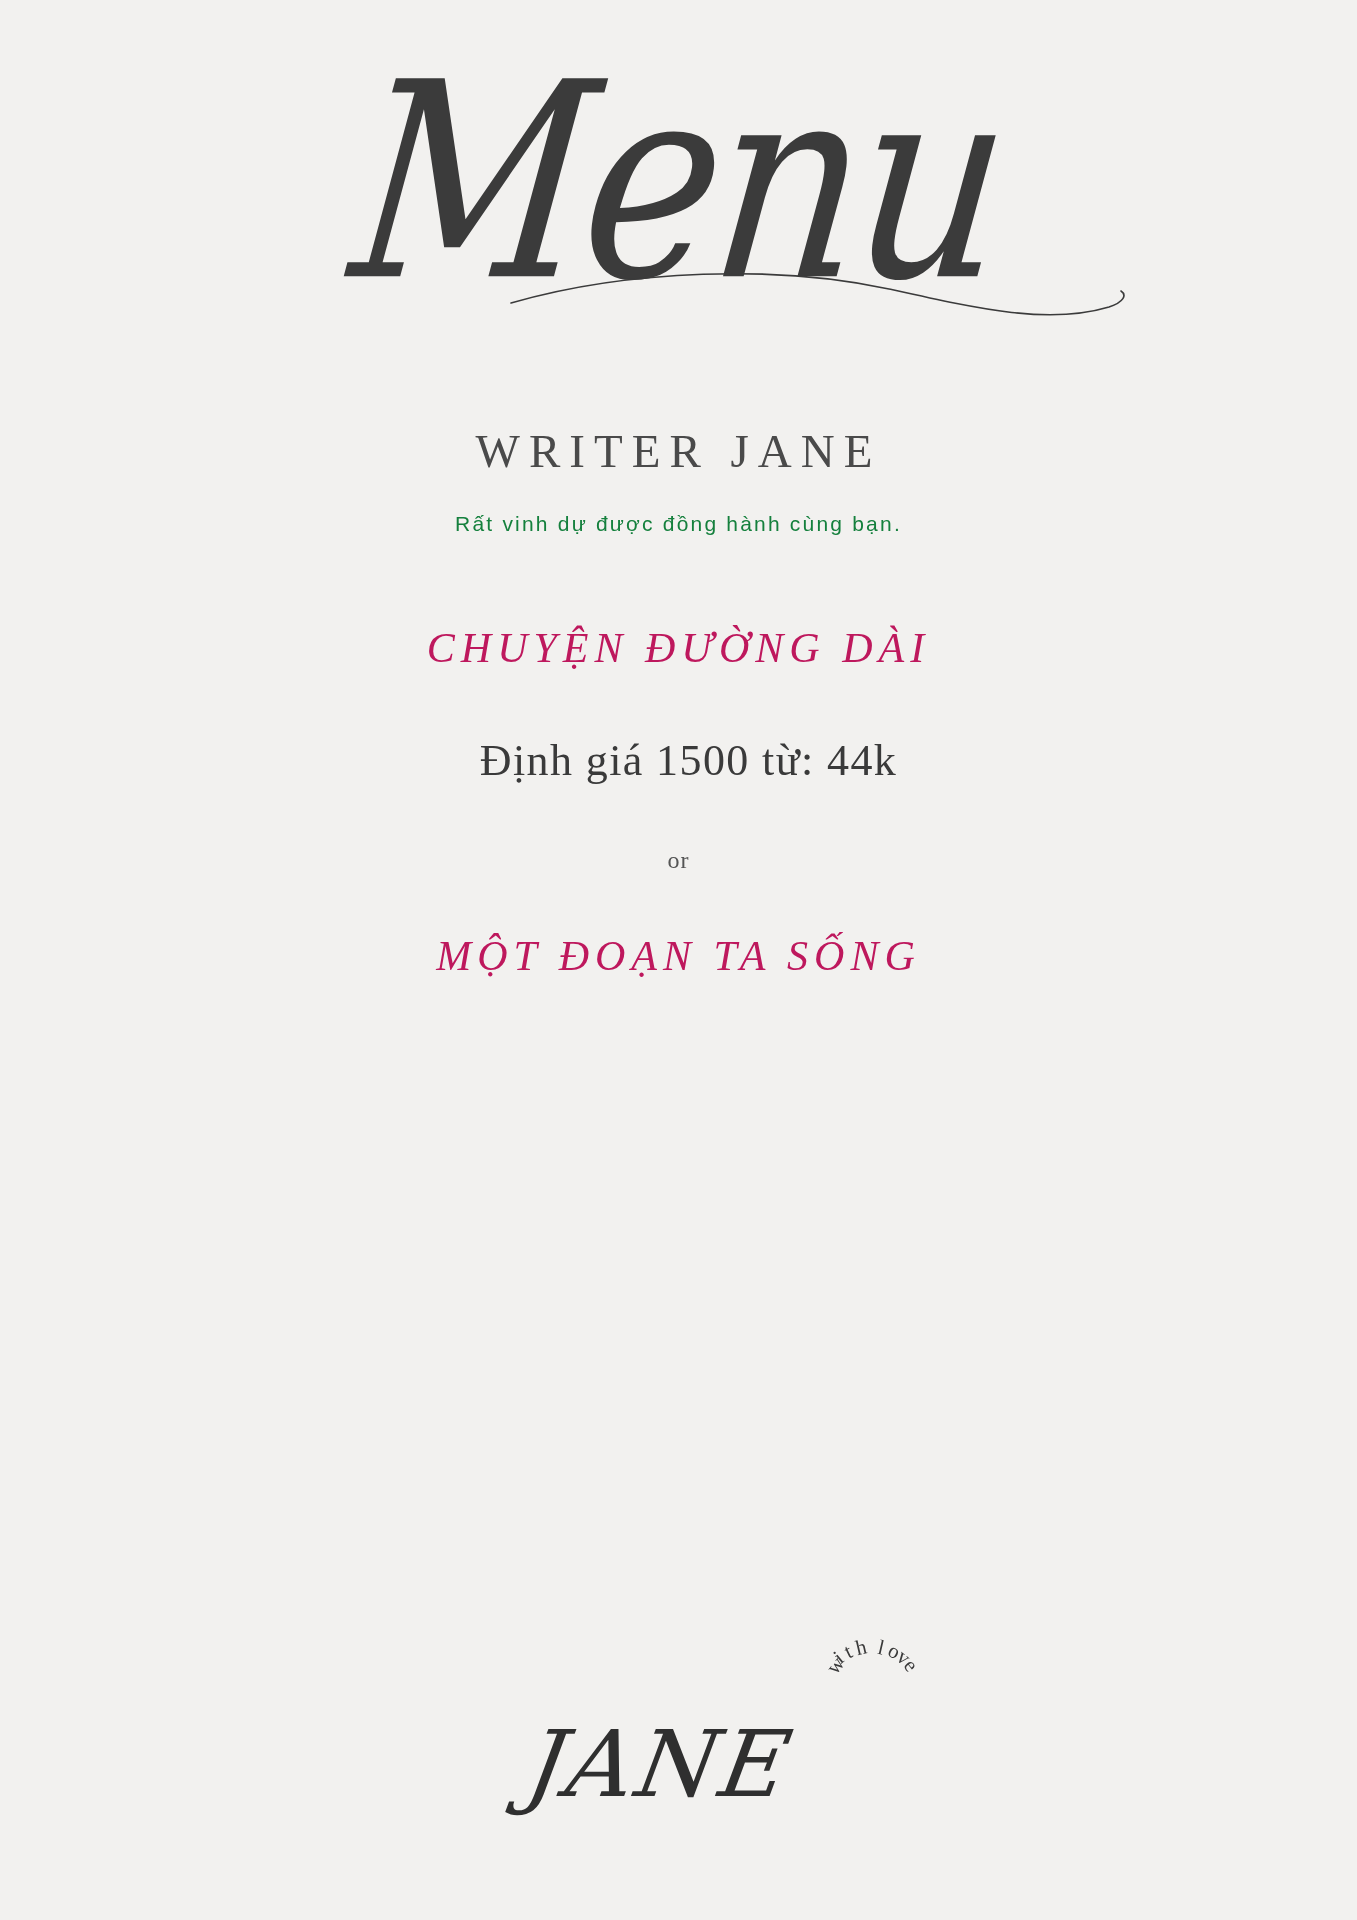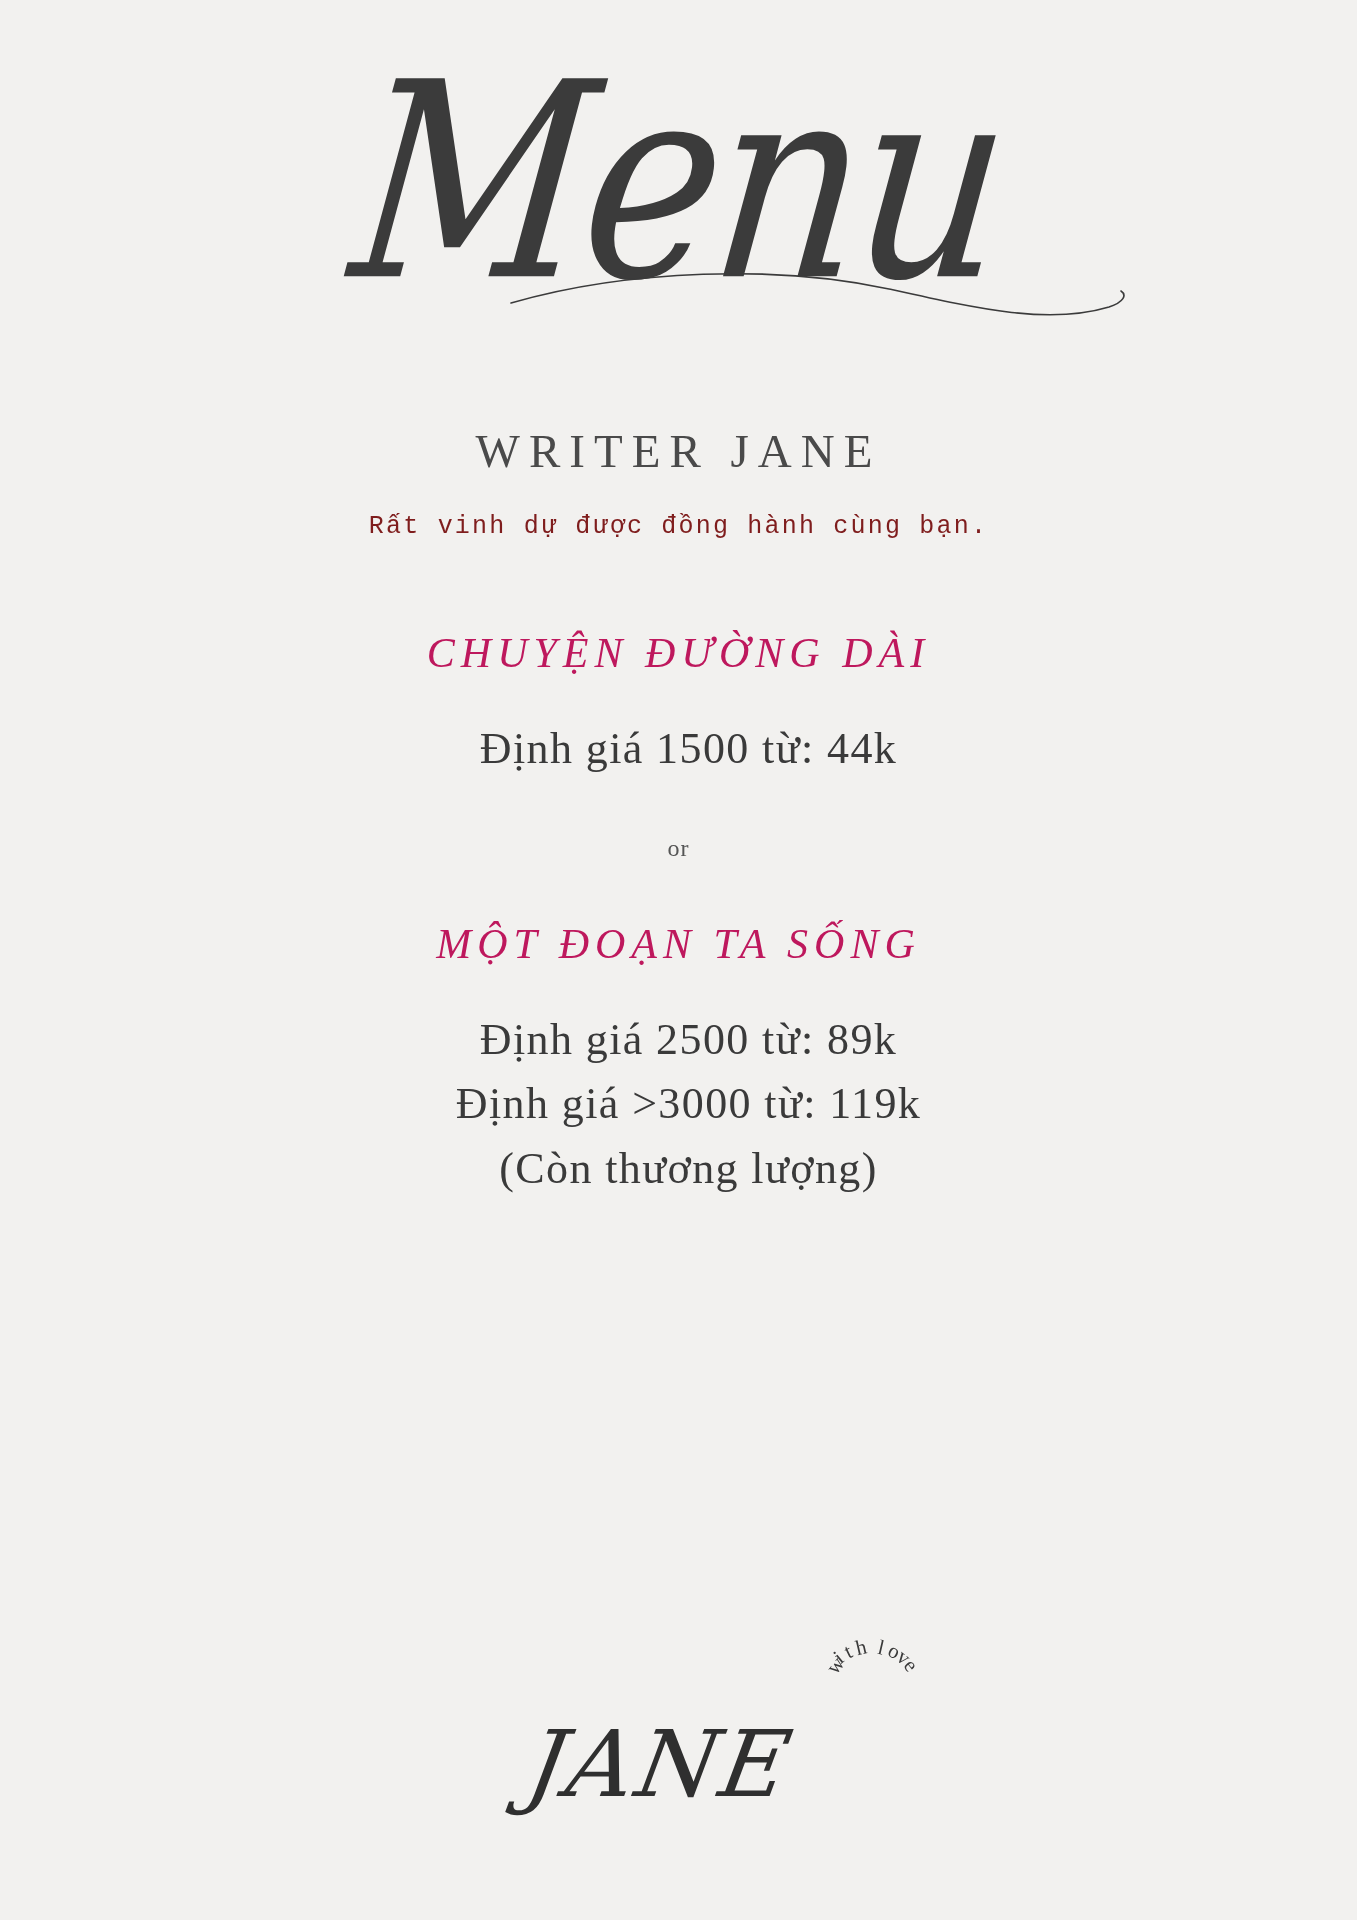--- a/index.html
+++ b/index.html
@@ -67,10 +67,10 @@
   }
   .tagline {
     margin-top: 34px;
-    font-family: Liberation Mono, monospace;
-    font-size: 25px;
+    font-family: Liberation Sans, sans-serif;
+    font-size: 21px;
     letter-spacing: 2.2px;
-    color: #7f1d1d;
+    color: #15803d;
     text-align: center;
   }
 

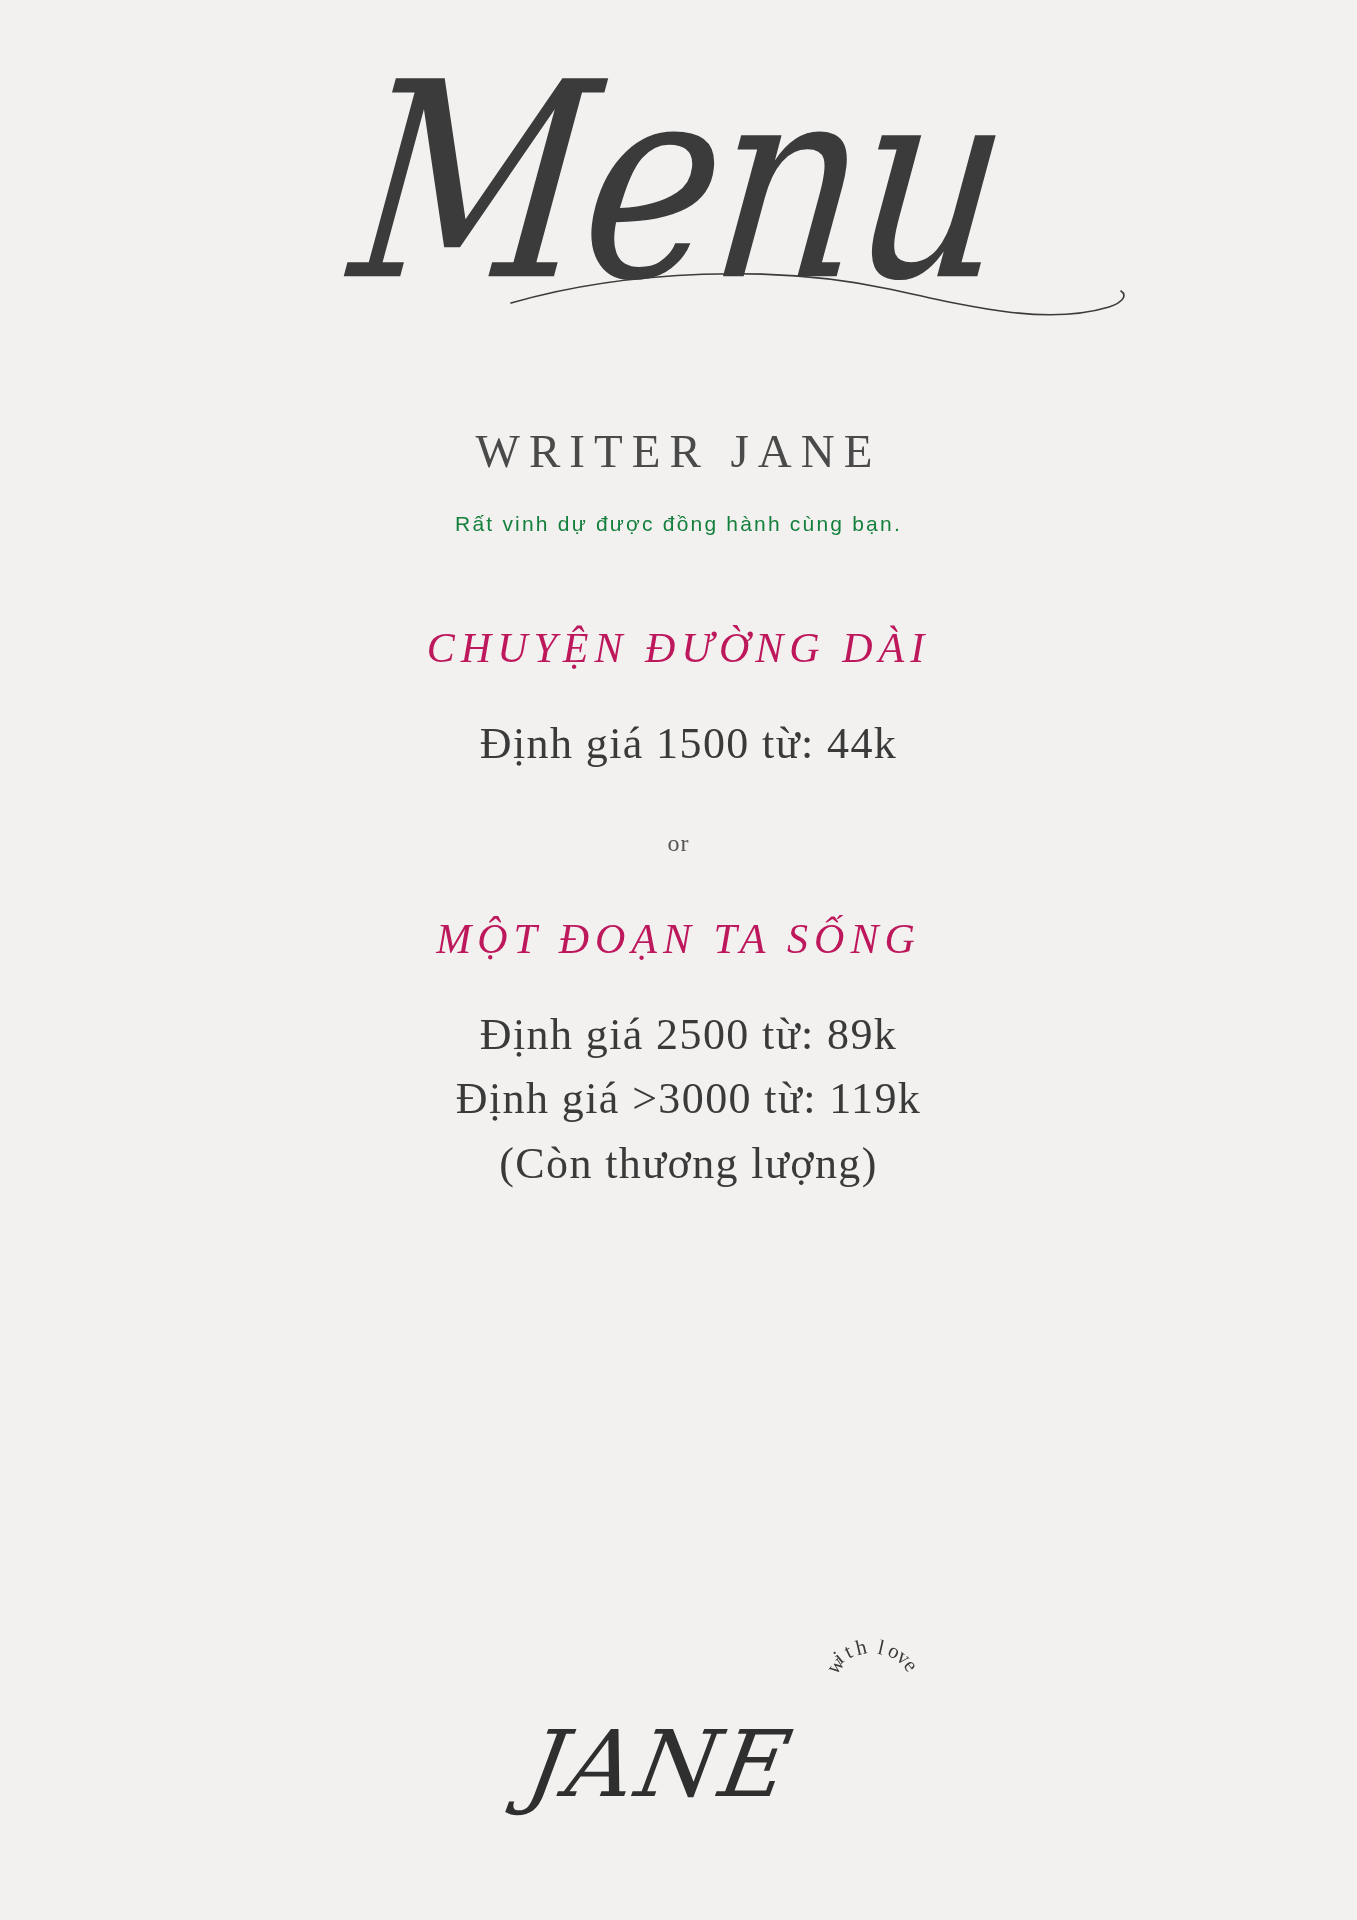--- a/index.html
+++ b/index.html
@@ -91,7 +91,7 @@
   .section-2 .section-title { margin-top: 10px; }
 
   .lines {
-    margin-top: 40px;
+    margin-top: 57px;
     padding-left: 20px;
   }
   .line {

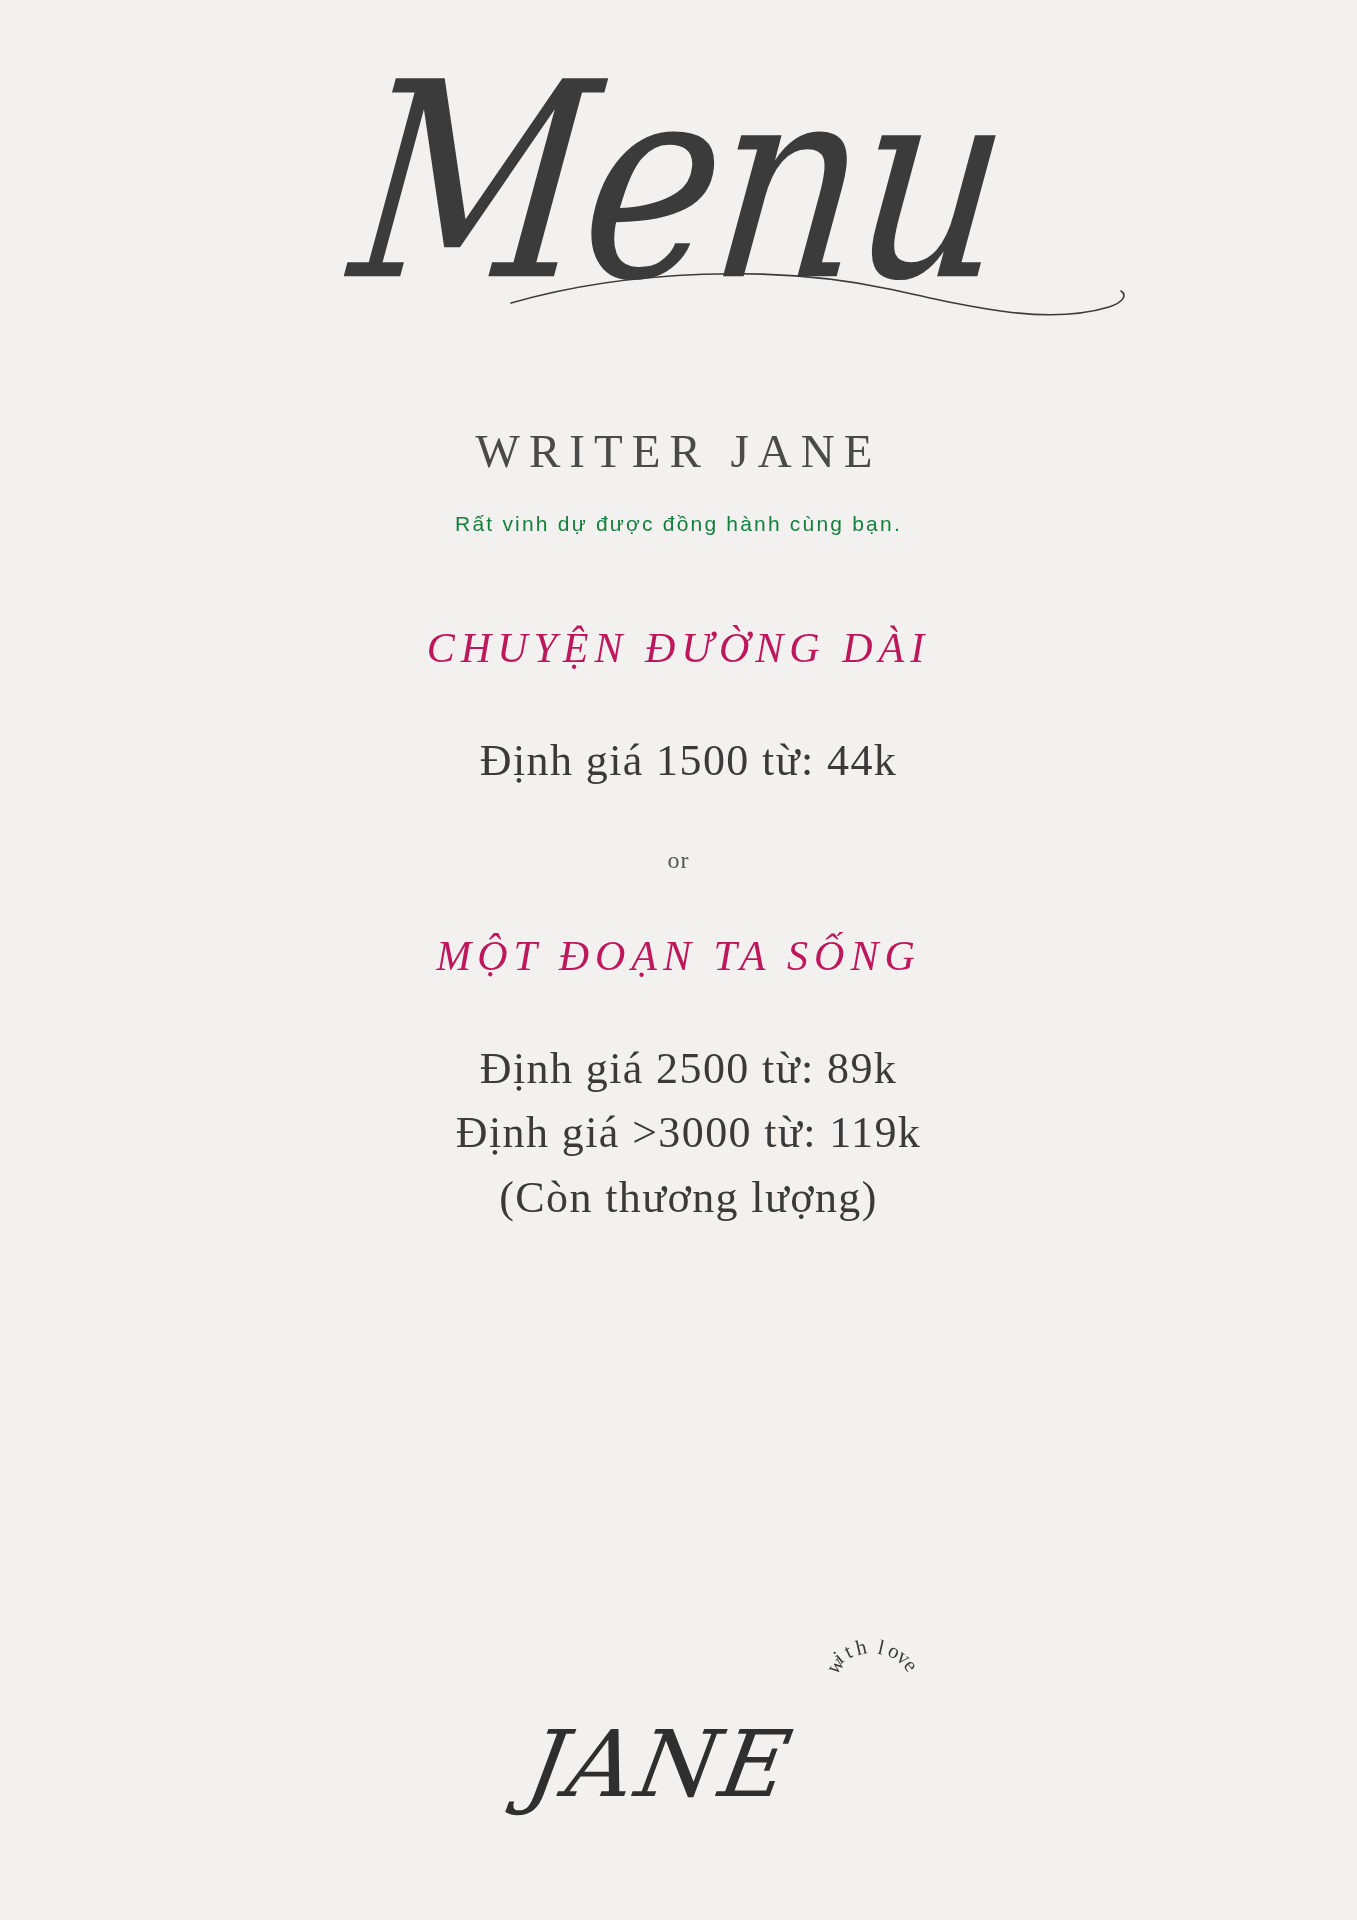--- a/index.html
+++ b/index.html
@@ -177,11 +177,6 @@
 
   <div class="section section-2">
     <div class="section-title">MỘT ĐOẠN TA SỐNG</div>
-    <div class="lines">
-      <div class="line">Định giá 2500 từ: 89k</div>
-      <div class="line">Định giá &gt;3000 từ: 119k</div>
-      <div class="line">(Còn thương lượng)</div>
-    </div>
   </div>
 
   <div class="signature-block">

